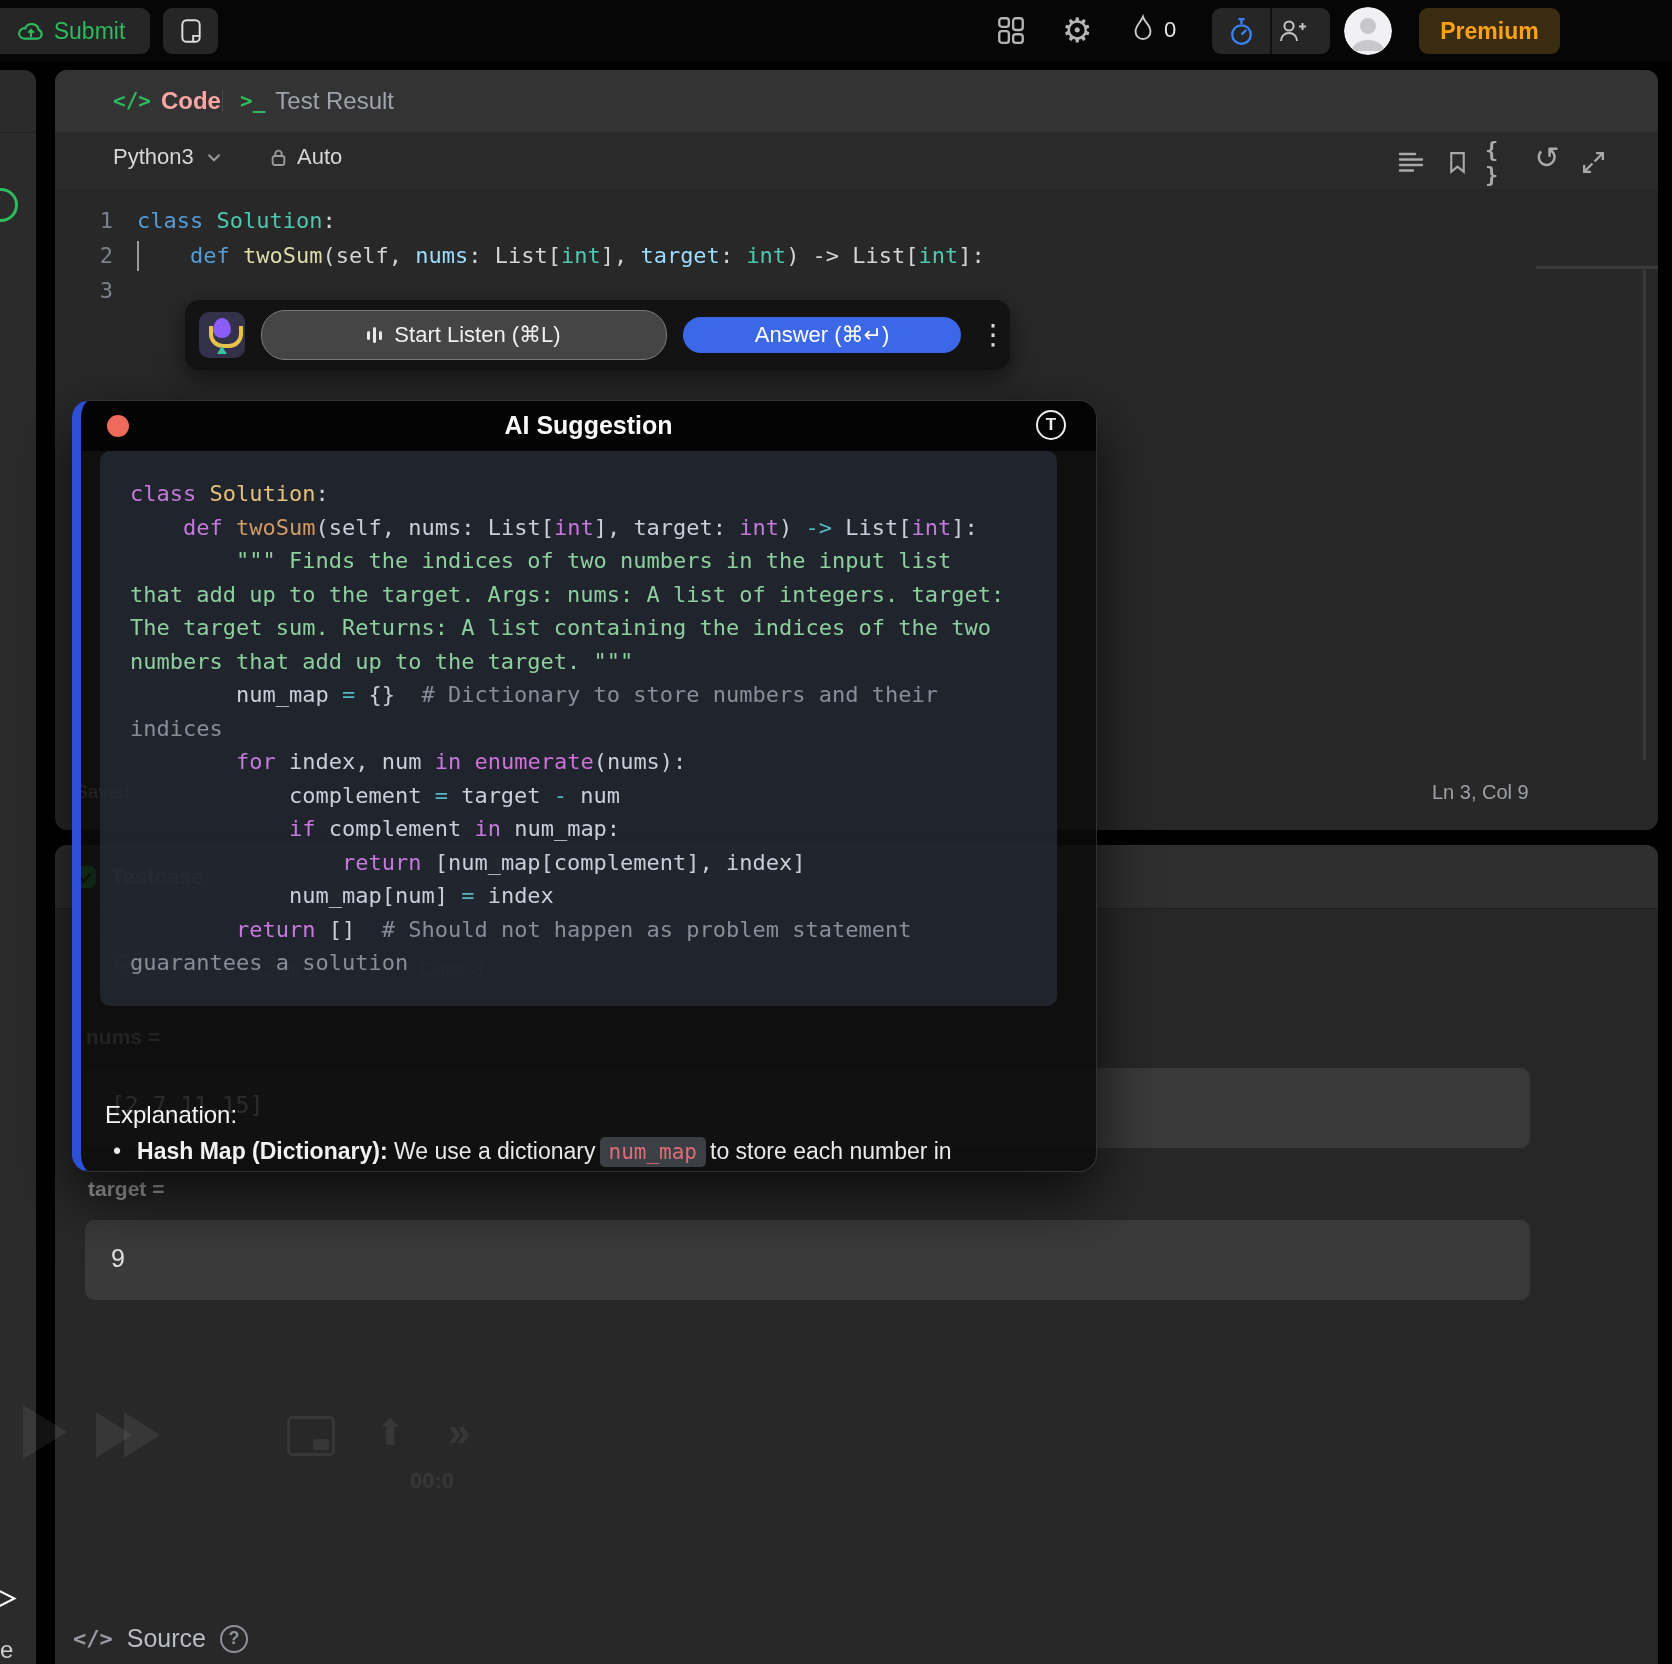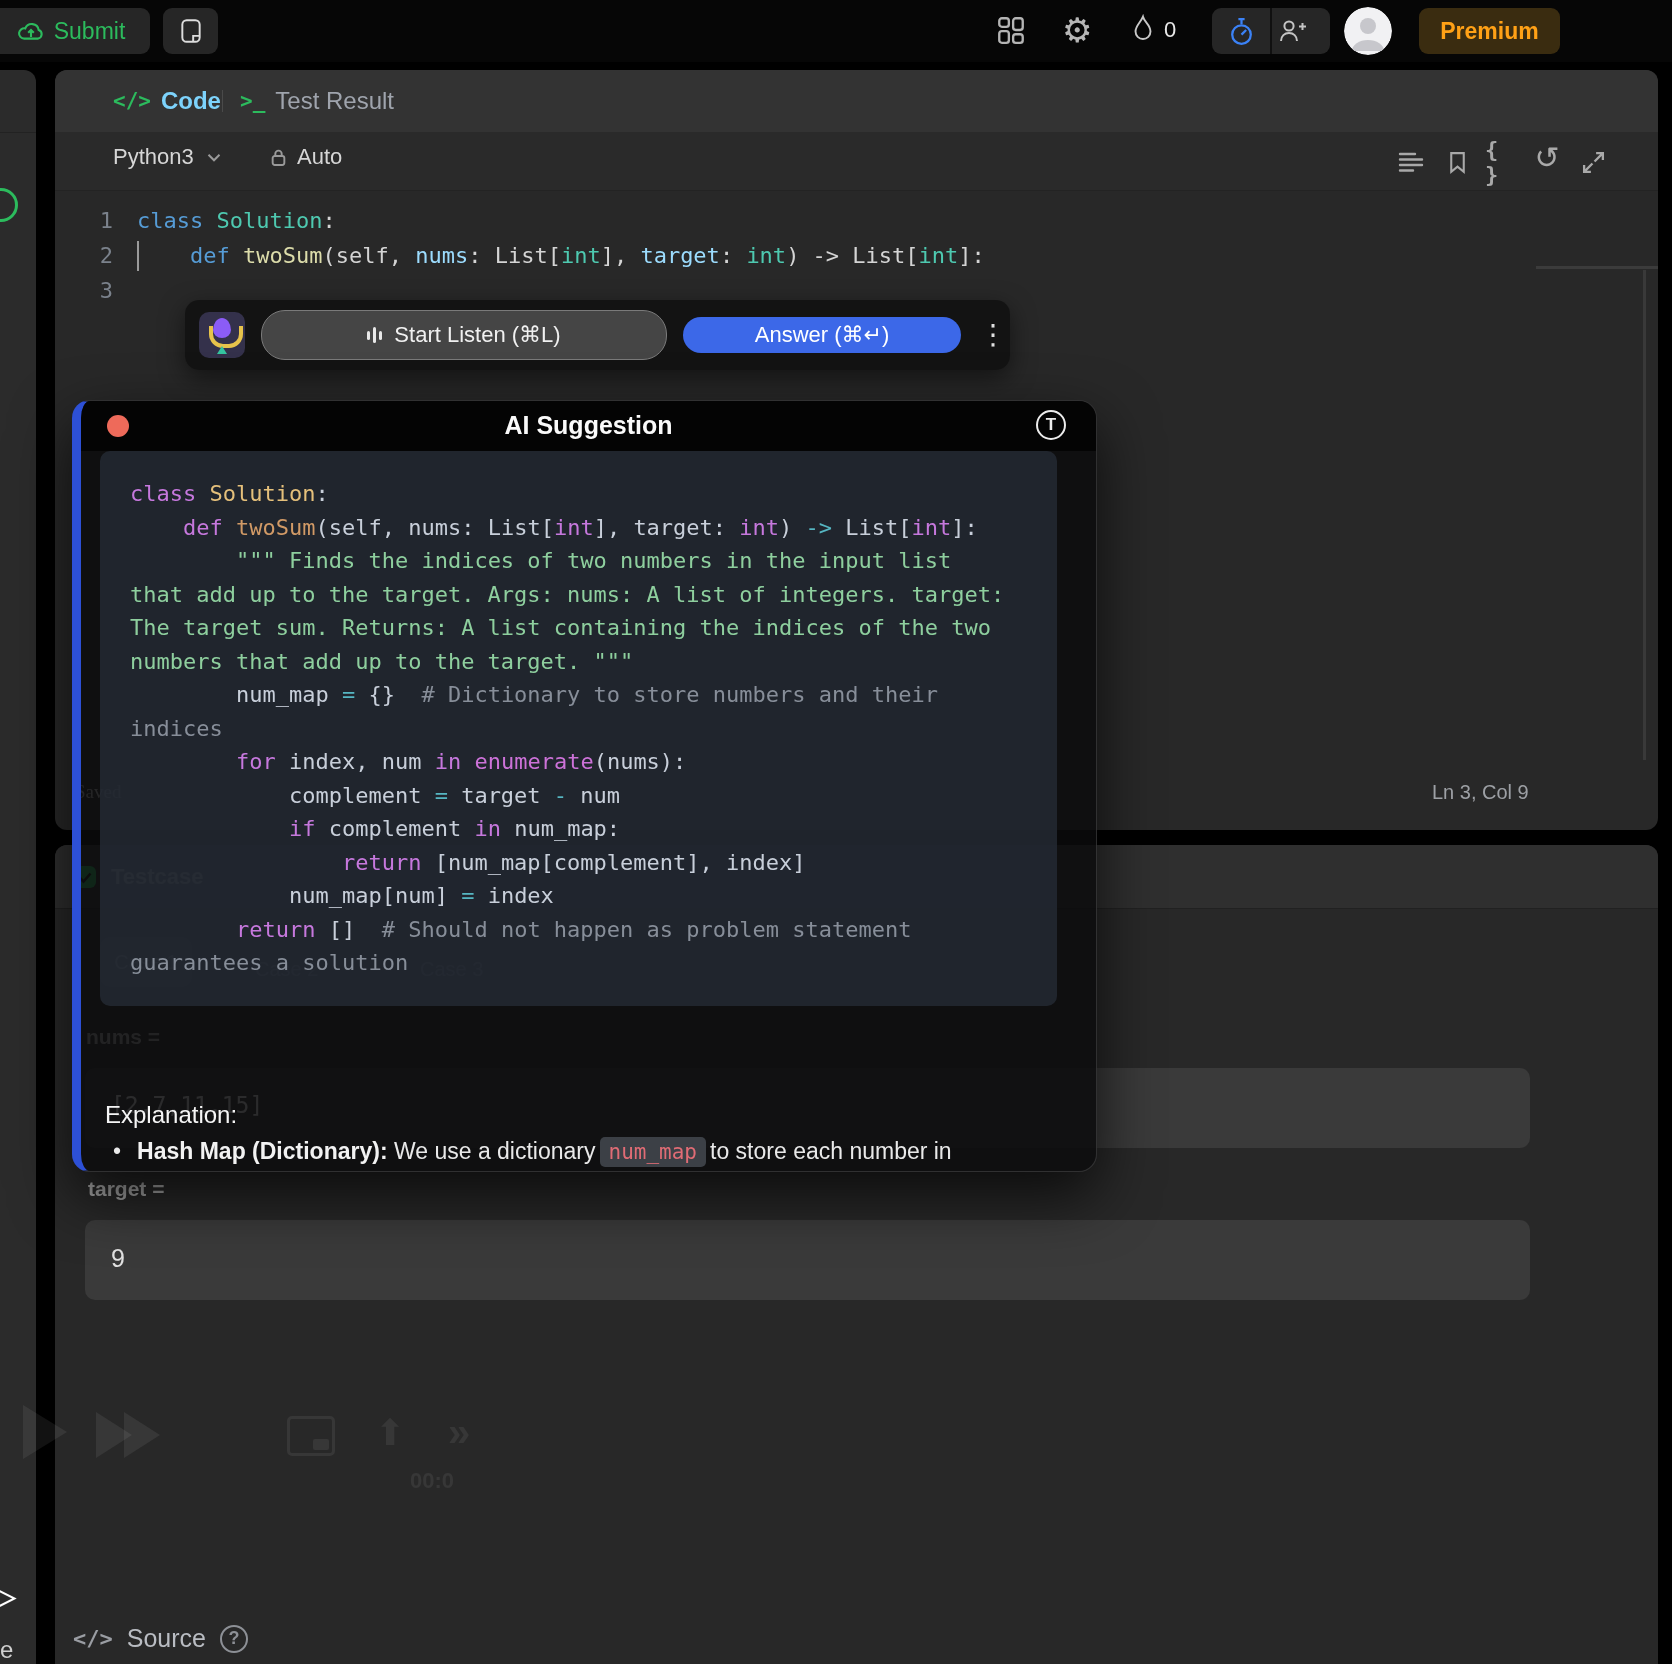--- a/index.html
+++ b/index.html
@@ -28,7 +28,7 @@
   #tabbar{position:absolute;left:0;top:0;width:1603px;height:62px;background:#333333;border-radius:12px 12px 0 0;border-bottom:1px solid #232323;}
   .tab{position:absolute;top:0;height:62px;display:flex;align-items:center;gap:10px;}
   .tab .glyph{font-family:"DejaVu Sans Mono",monospace;color:#2cbb5d;font-size:21px;font-weight:bold;}
-  #tab-code{left:58px;}   #tab-code .lbl{color:#7dd3fc;font-size:24px;font-weight:bold;}
+  #tab-code{left:58px;}   #tab-code .lbl{color:#fca5a5;font-size:24px;font-weight:bold;}
   #tab-divider{position:absolute;left:167px;top:20px;width:1px;height:22px;background:#4a4a4a;}
   #tab-test{left:185px;}  #tab-test .lbl{color:#9fa4ad;font-size:24px;}
   #toolbar{position:absolute;left:0;top:62px;width:1603px;height:58px;background:#2a2a2a;border-bottom:1px solid #232323;}

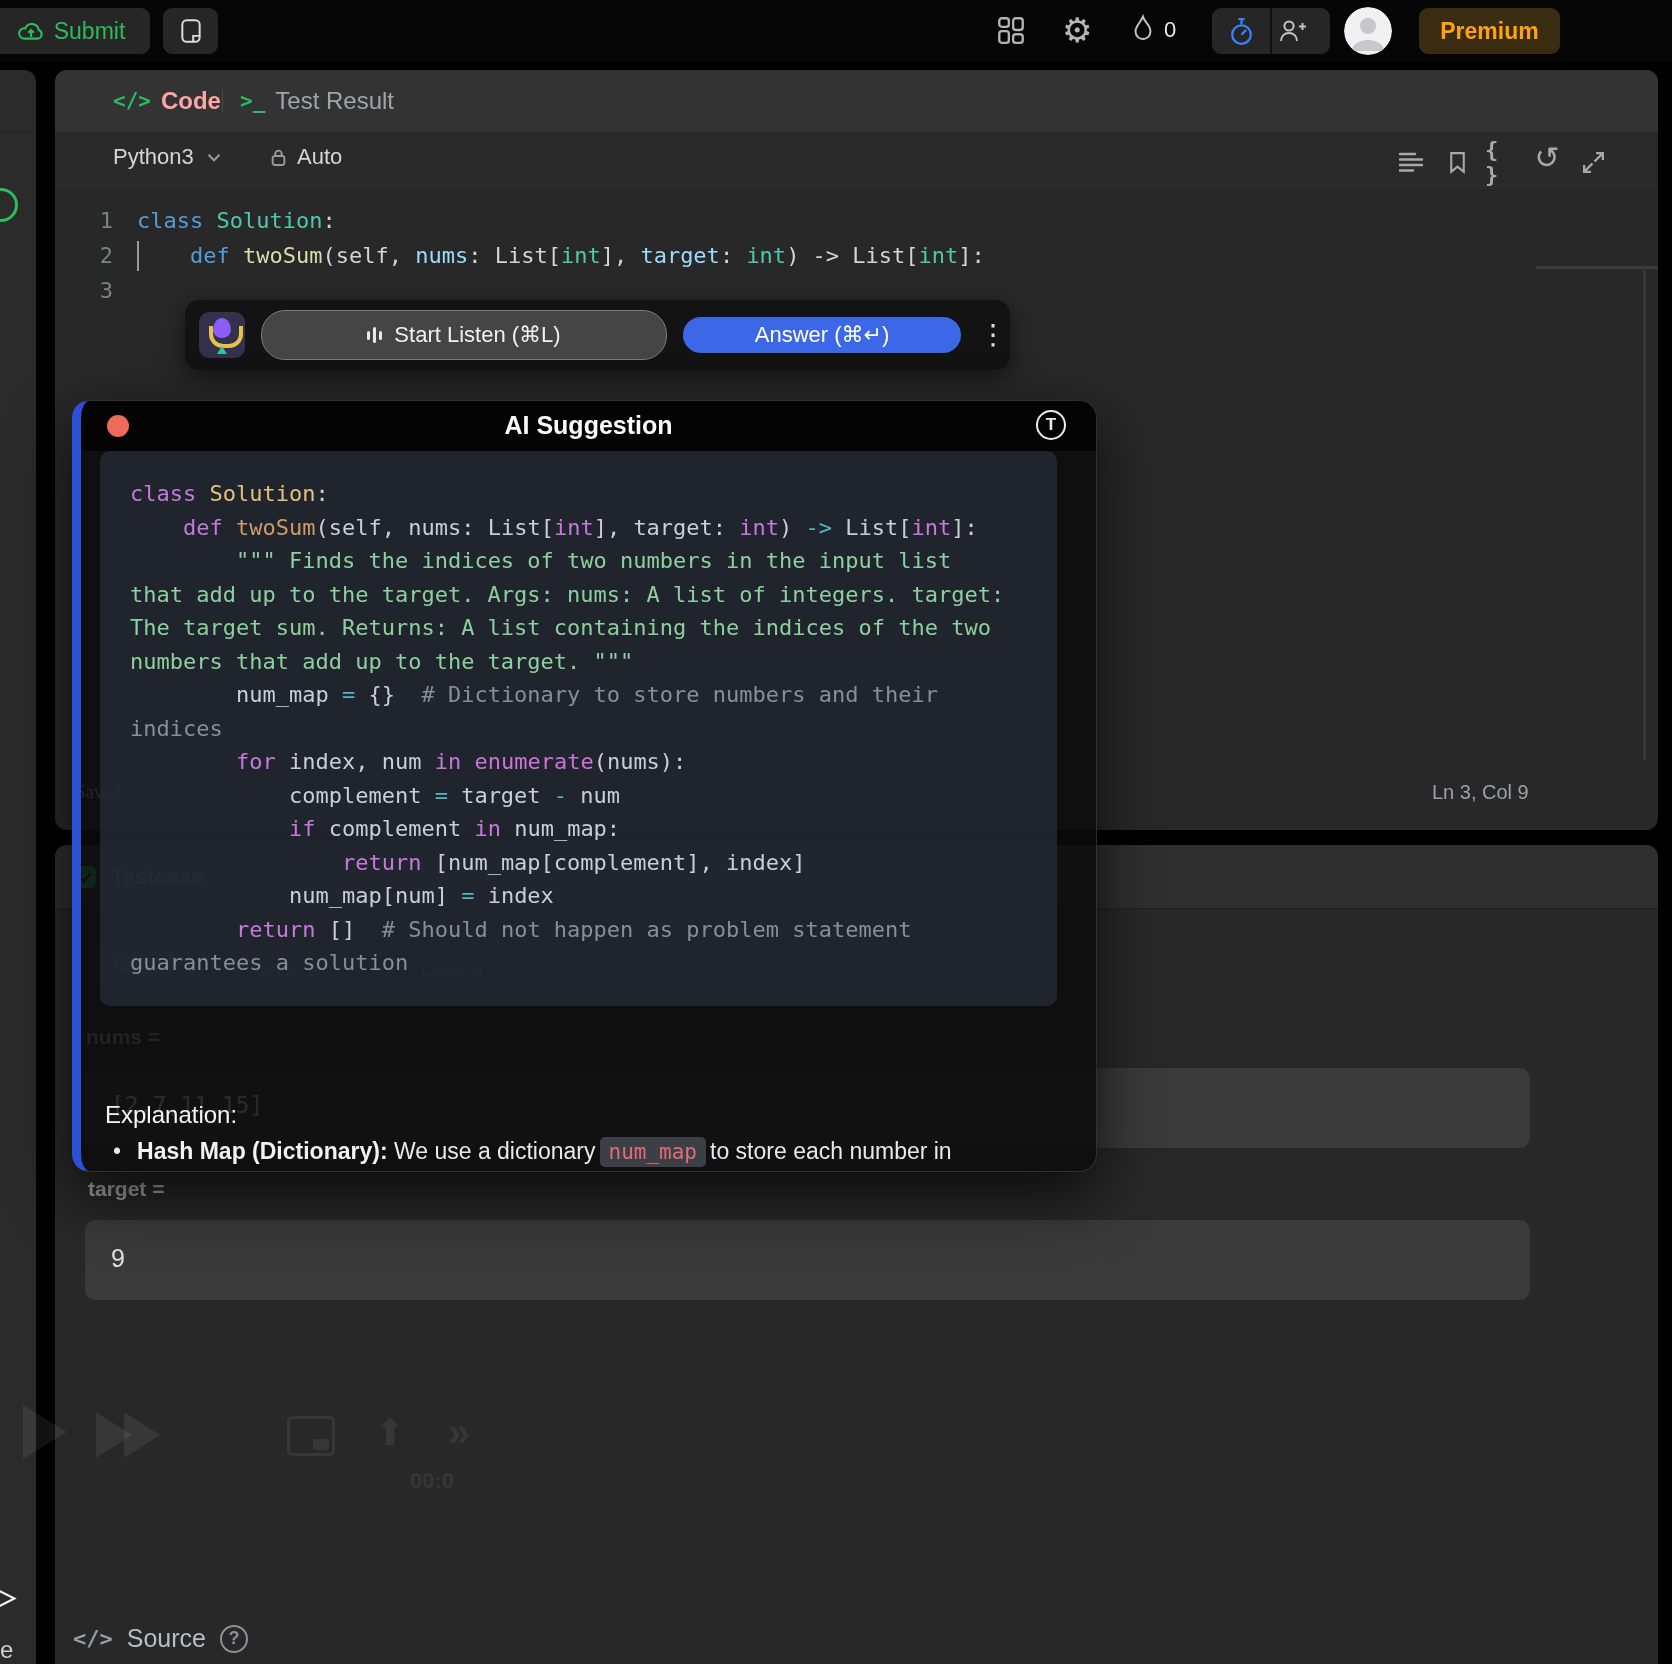--- a/index.html
+++ b/index.html
@@ -39,7 +39,7 @@
   #ed-code{position:absolute;left:82px;top:133px;font:22px/35px "DejaVu Sans Mono",monospace;color:#d4d4d4;}
   .crow{white-space:pre;height:35px;}
   #indent-guide{position:absolute;left:82px;top:171px;width:2px;height:30px;background:#9a9a9a;}
-  #ed-status-saved{position:absolute;left:20px;top:711px;color:#b9b9b9;font-size:19px;font-family:Liberation Serif, serif;}
+  #ed-status-saved{position:absolute;left:20px;top:711px;color:#b9b9b9;font-size:19px;}
   #ed-status-pos{position:absolute;left:1377px;top:711px;color:#9da0a5;font-size:20px;}
   #ed-scroll-v{position:absolute;left:1588px;top:200px;width:3px;height:490px;background:#424242;opacity:.65;}
   #ed-scroll-h{position:absolute;left:1481px;top:196px;width:122px;height:3px;background:#4a4a4a;opacity:.55;}

